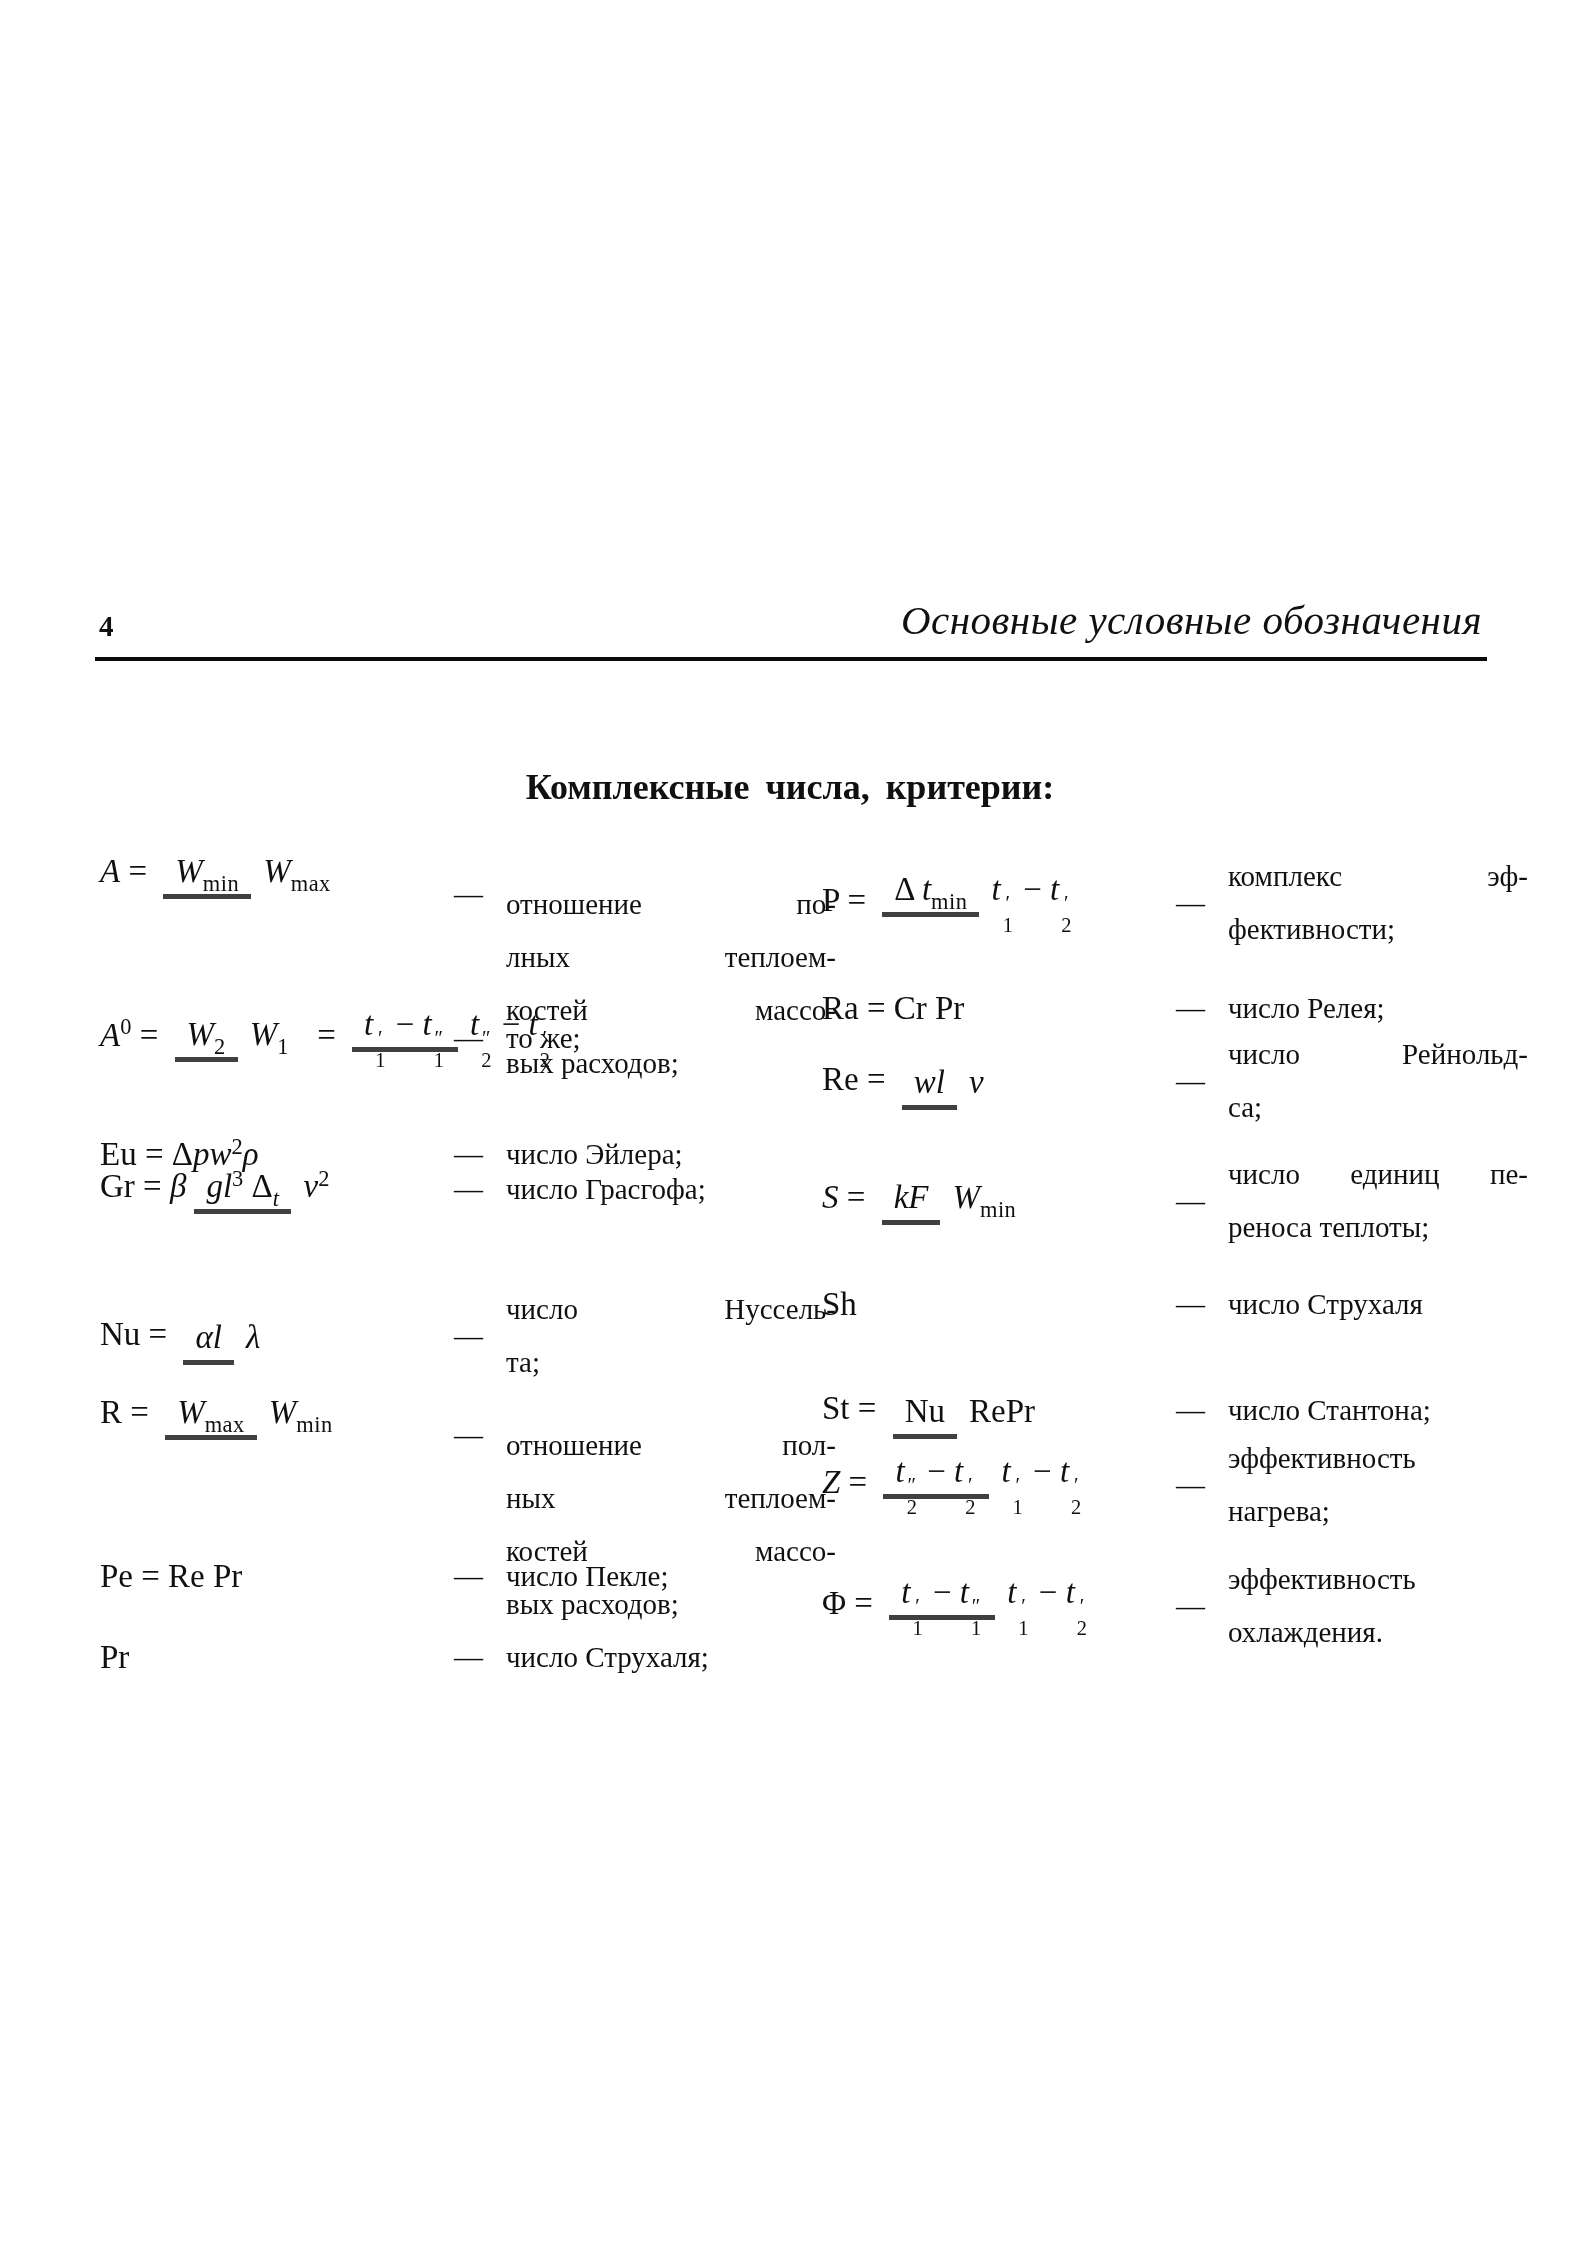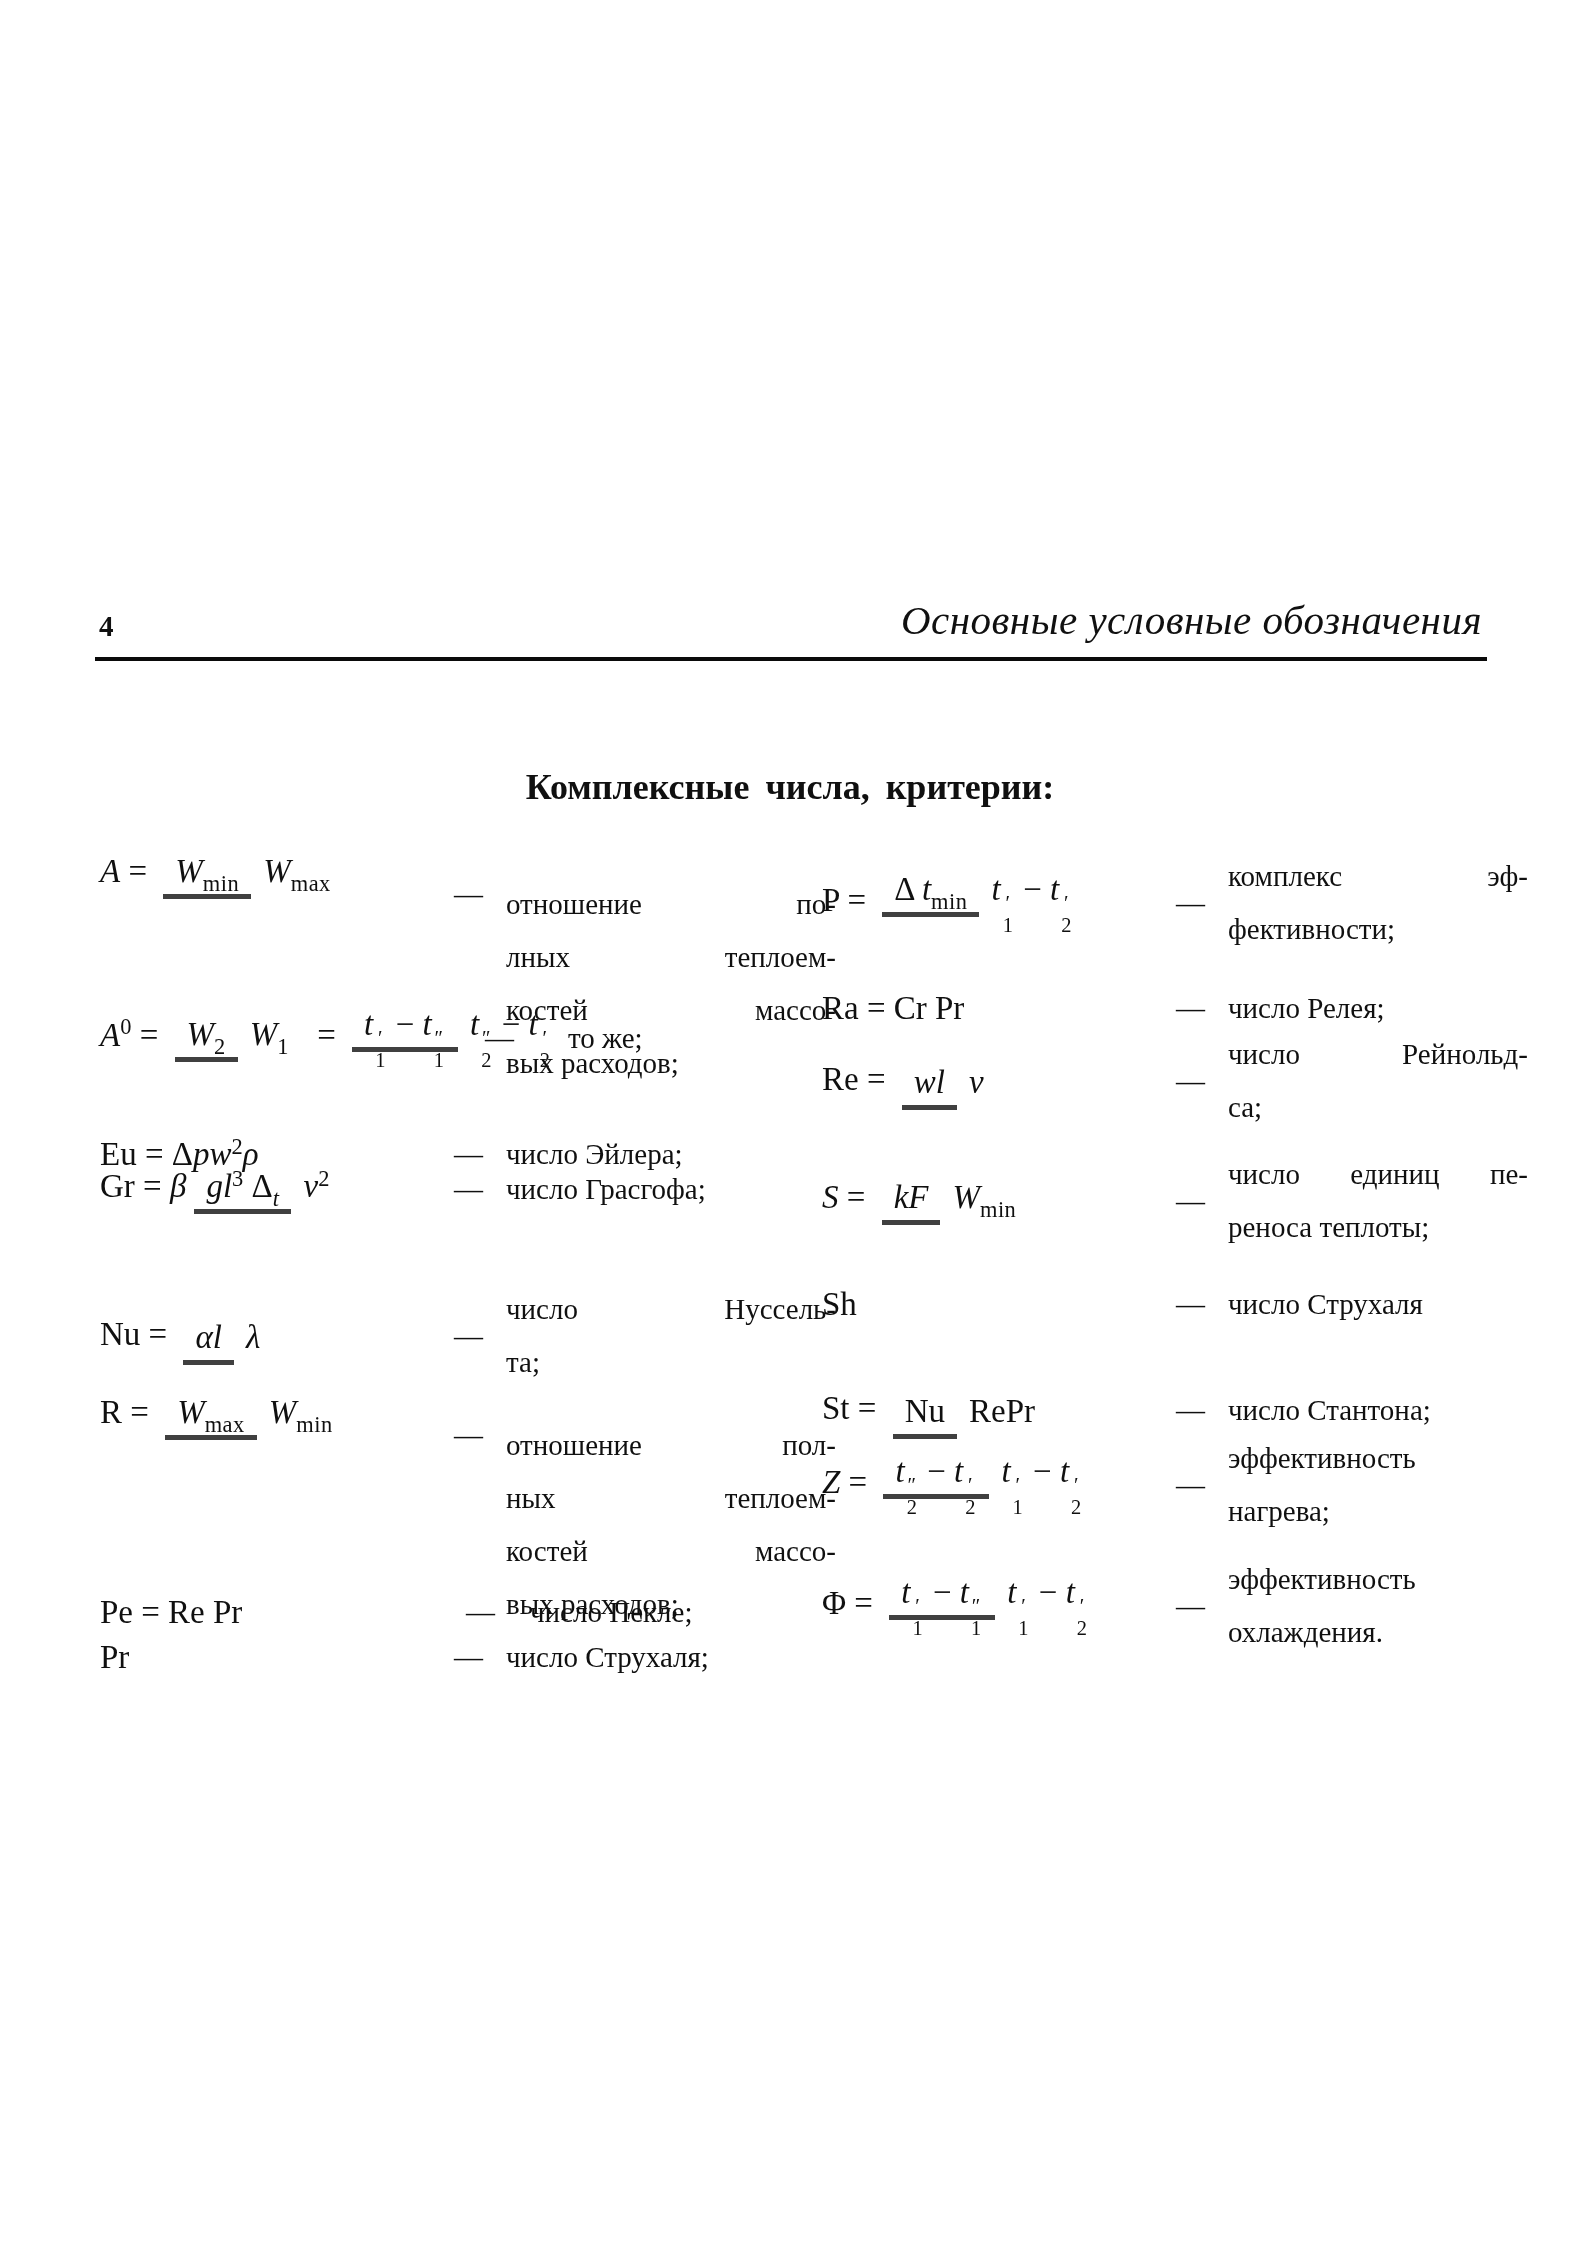--- a/index.html
+++ b/index.html
@@ -54,7 +54,7 @@
           <span class="line">вых расходов;</span>
         </div>
       </div>
-      <div class="entry left" style="top: 1005px; left: 100px; gap: 31px;">
+      <div class="entry left" style="top: 1005px; left: 100px;">
         <div class="fcell"><span class="it">A</span><span class="sp">0</span><span class="rm"> = </span><span class="frac"><span class="num"><span class="it">W</span><span class="sb">2</span></span><span class="den"><span class="it">W</span><span class="sb">1</span></span></span><span class="rm"> = </span><span class="frac"><span class="num"><span class="it">t</span><span class="stk">
                 <span class="s-sup">′</span>
                 <span class="s-sub">1</span>

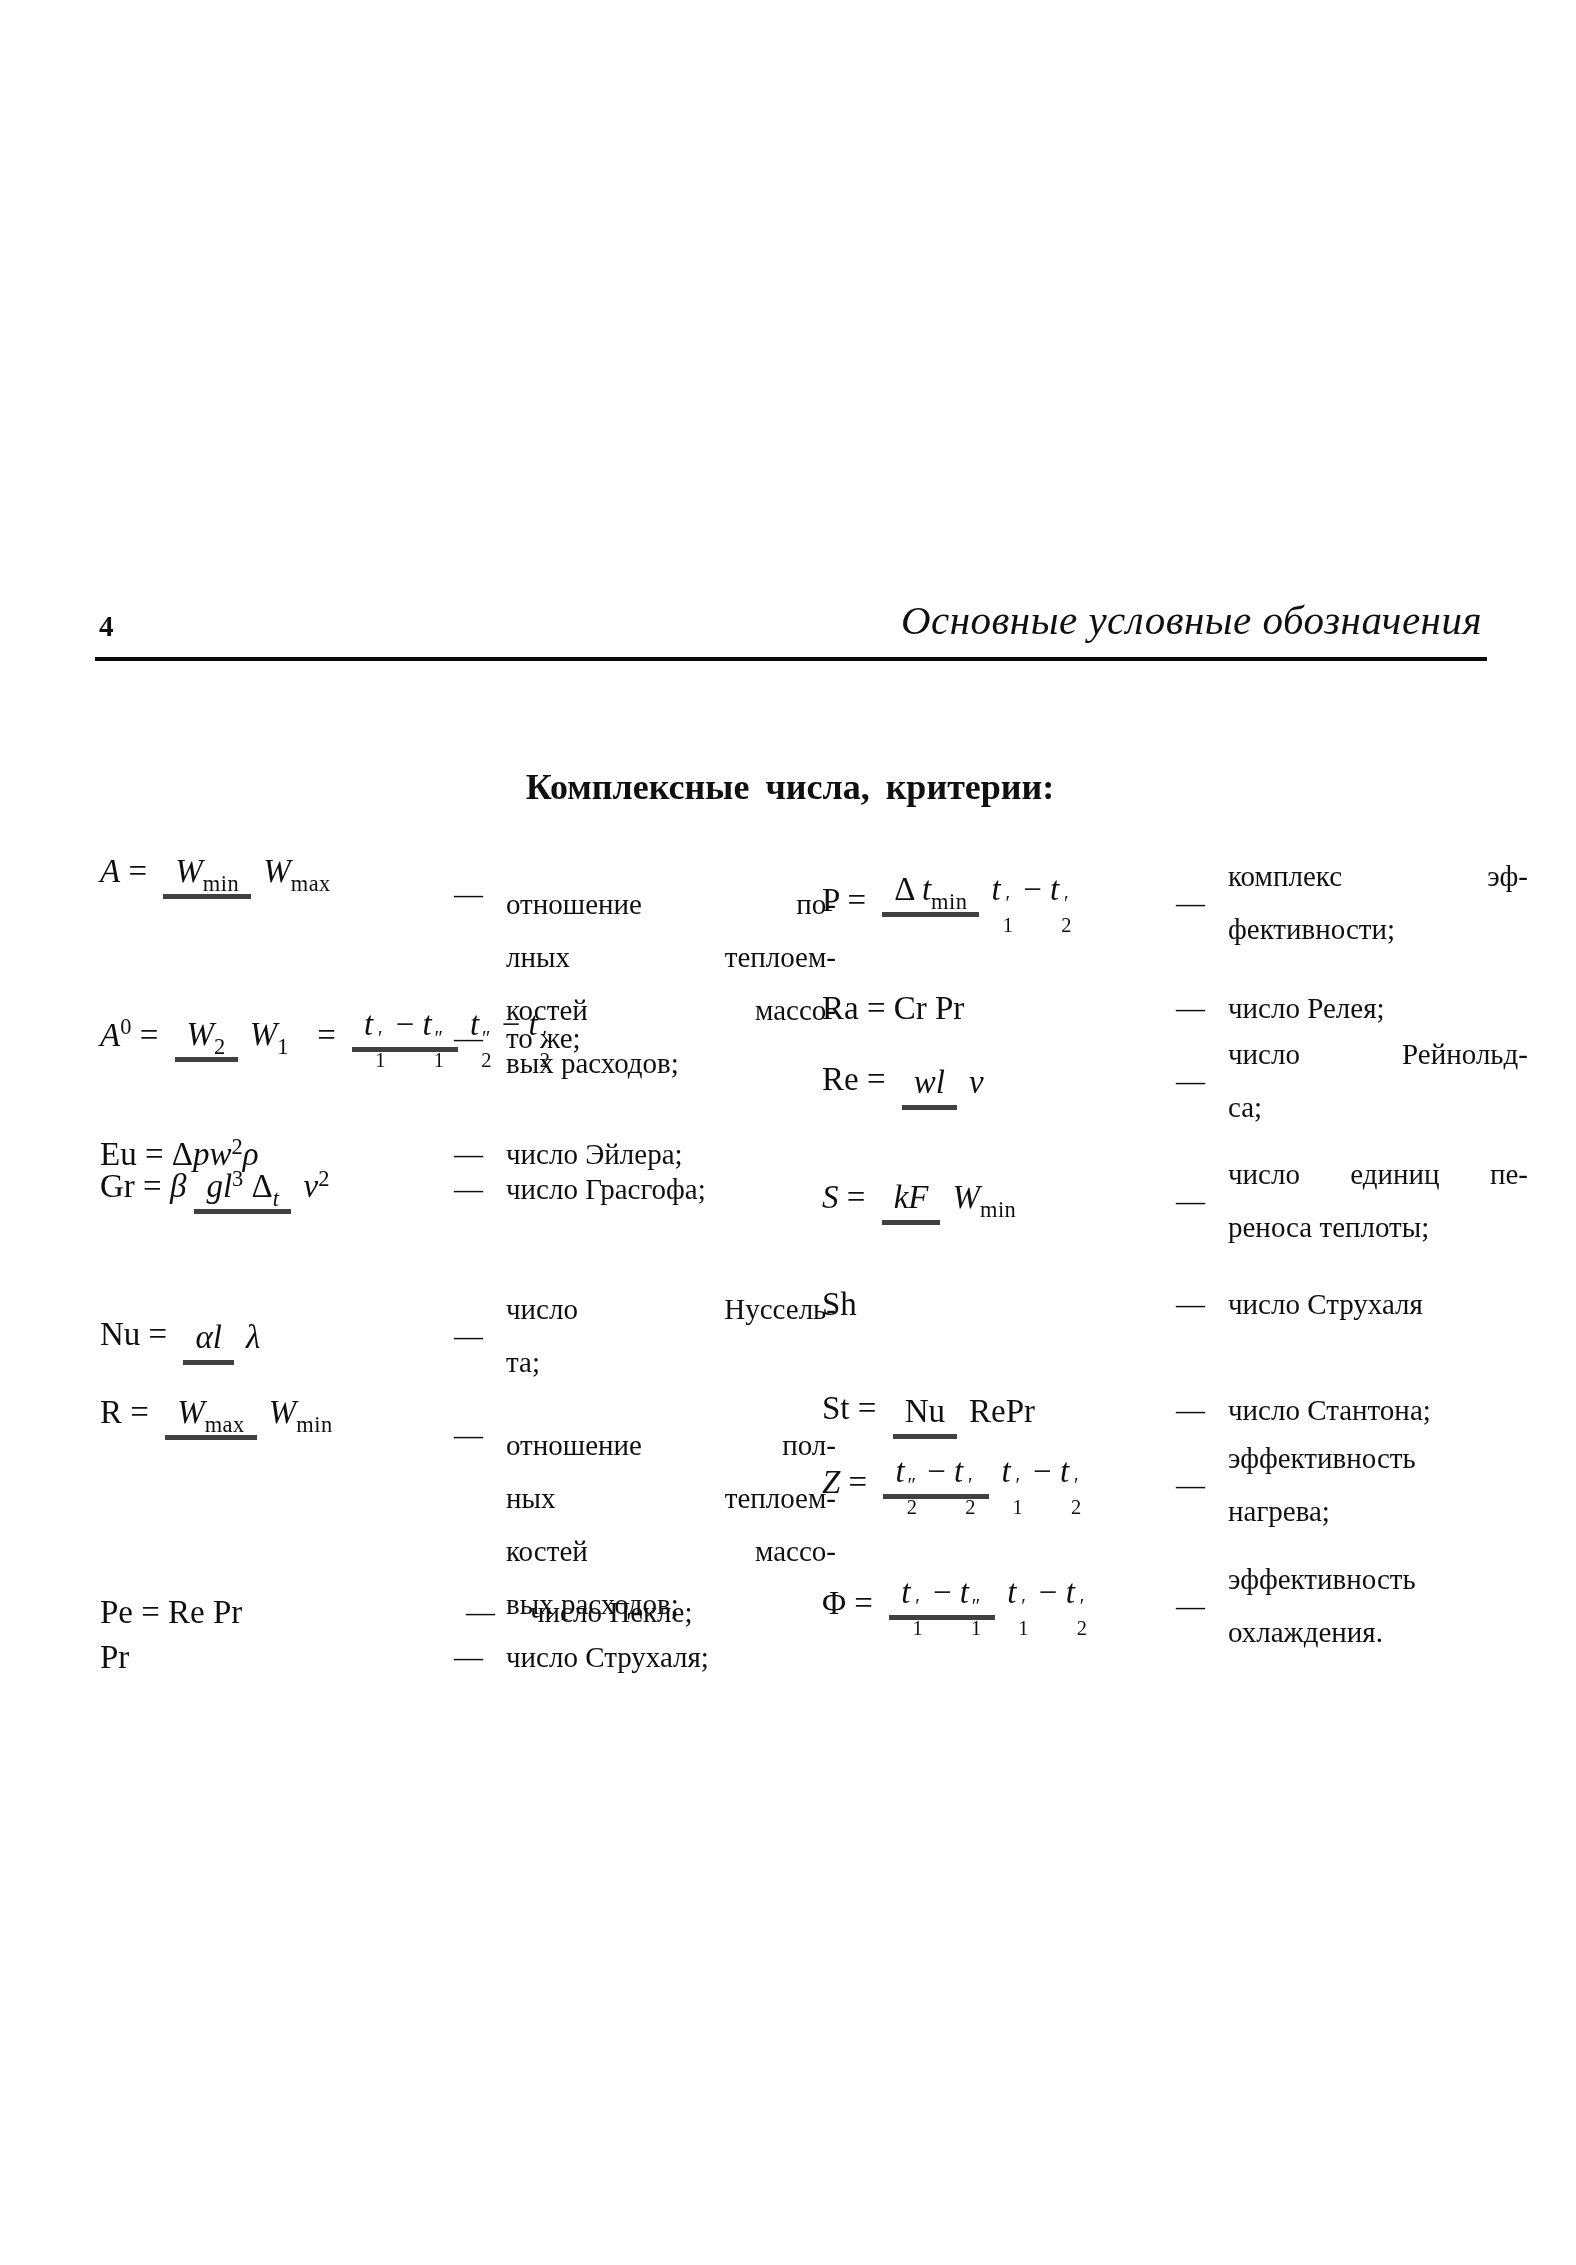--- a/index.html
+++ b/index.html
@@ -105,7 +105,7 @@
           <span class="line">вых расходов;</span>
         </div>
       </div>
-      <div class="entry left" style="top: 1586px; left: 100px; gap: 12px;">
+      <div class="entry left" style="top: 1550px; left: 100px;">
         <div class="fcell"><span class="rm">Pe = Re Pr</span></div>
         <div class="dash">—</div>
         <div class="desc">

